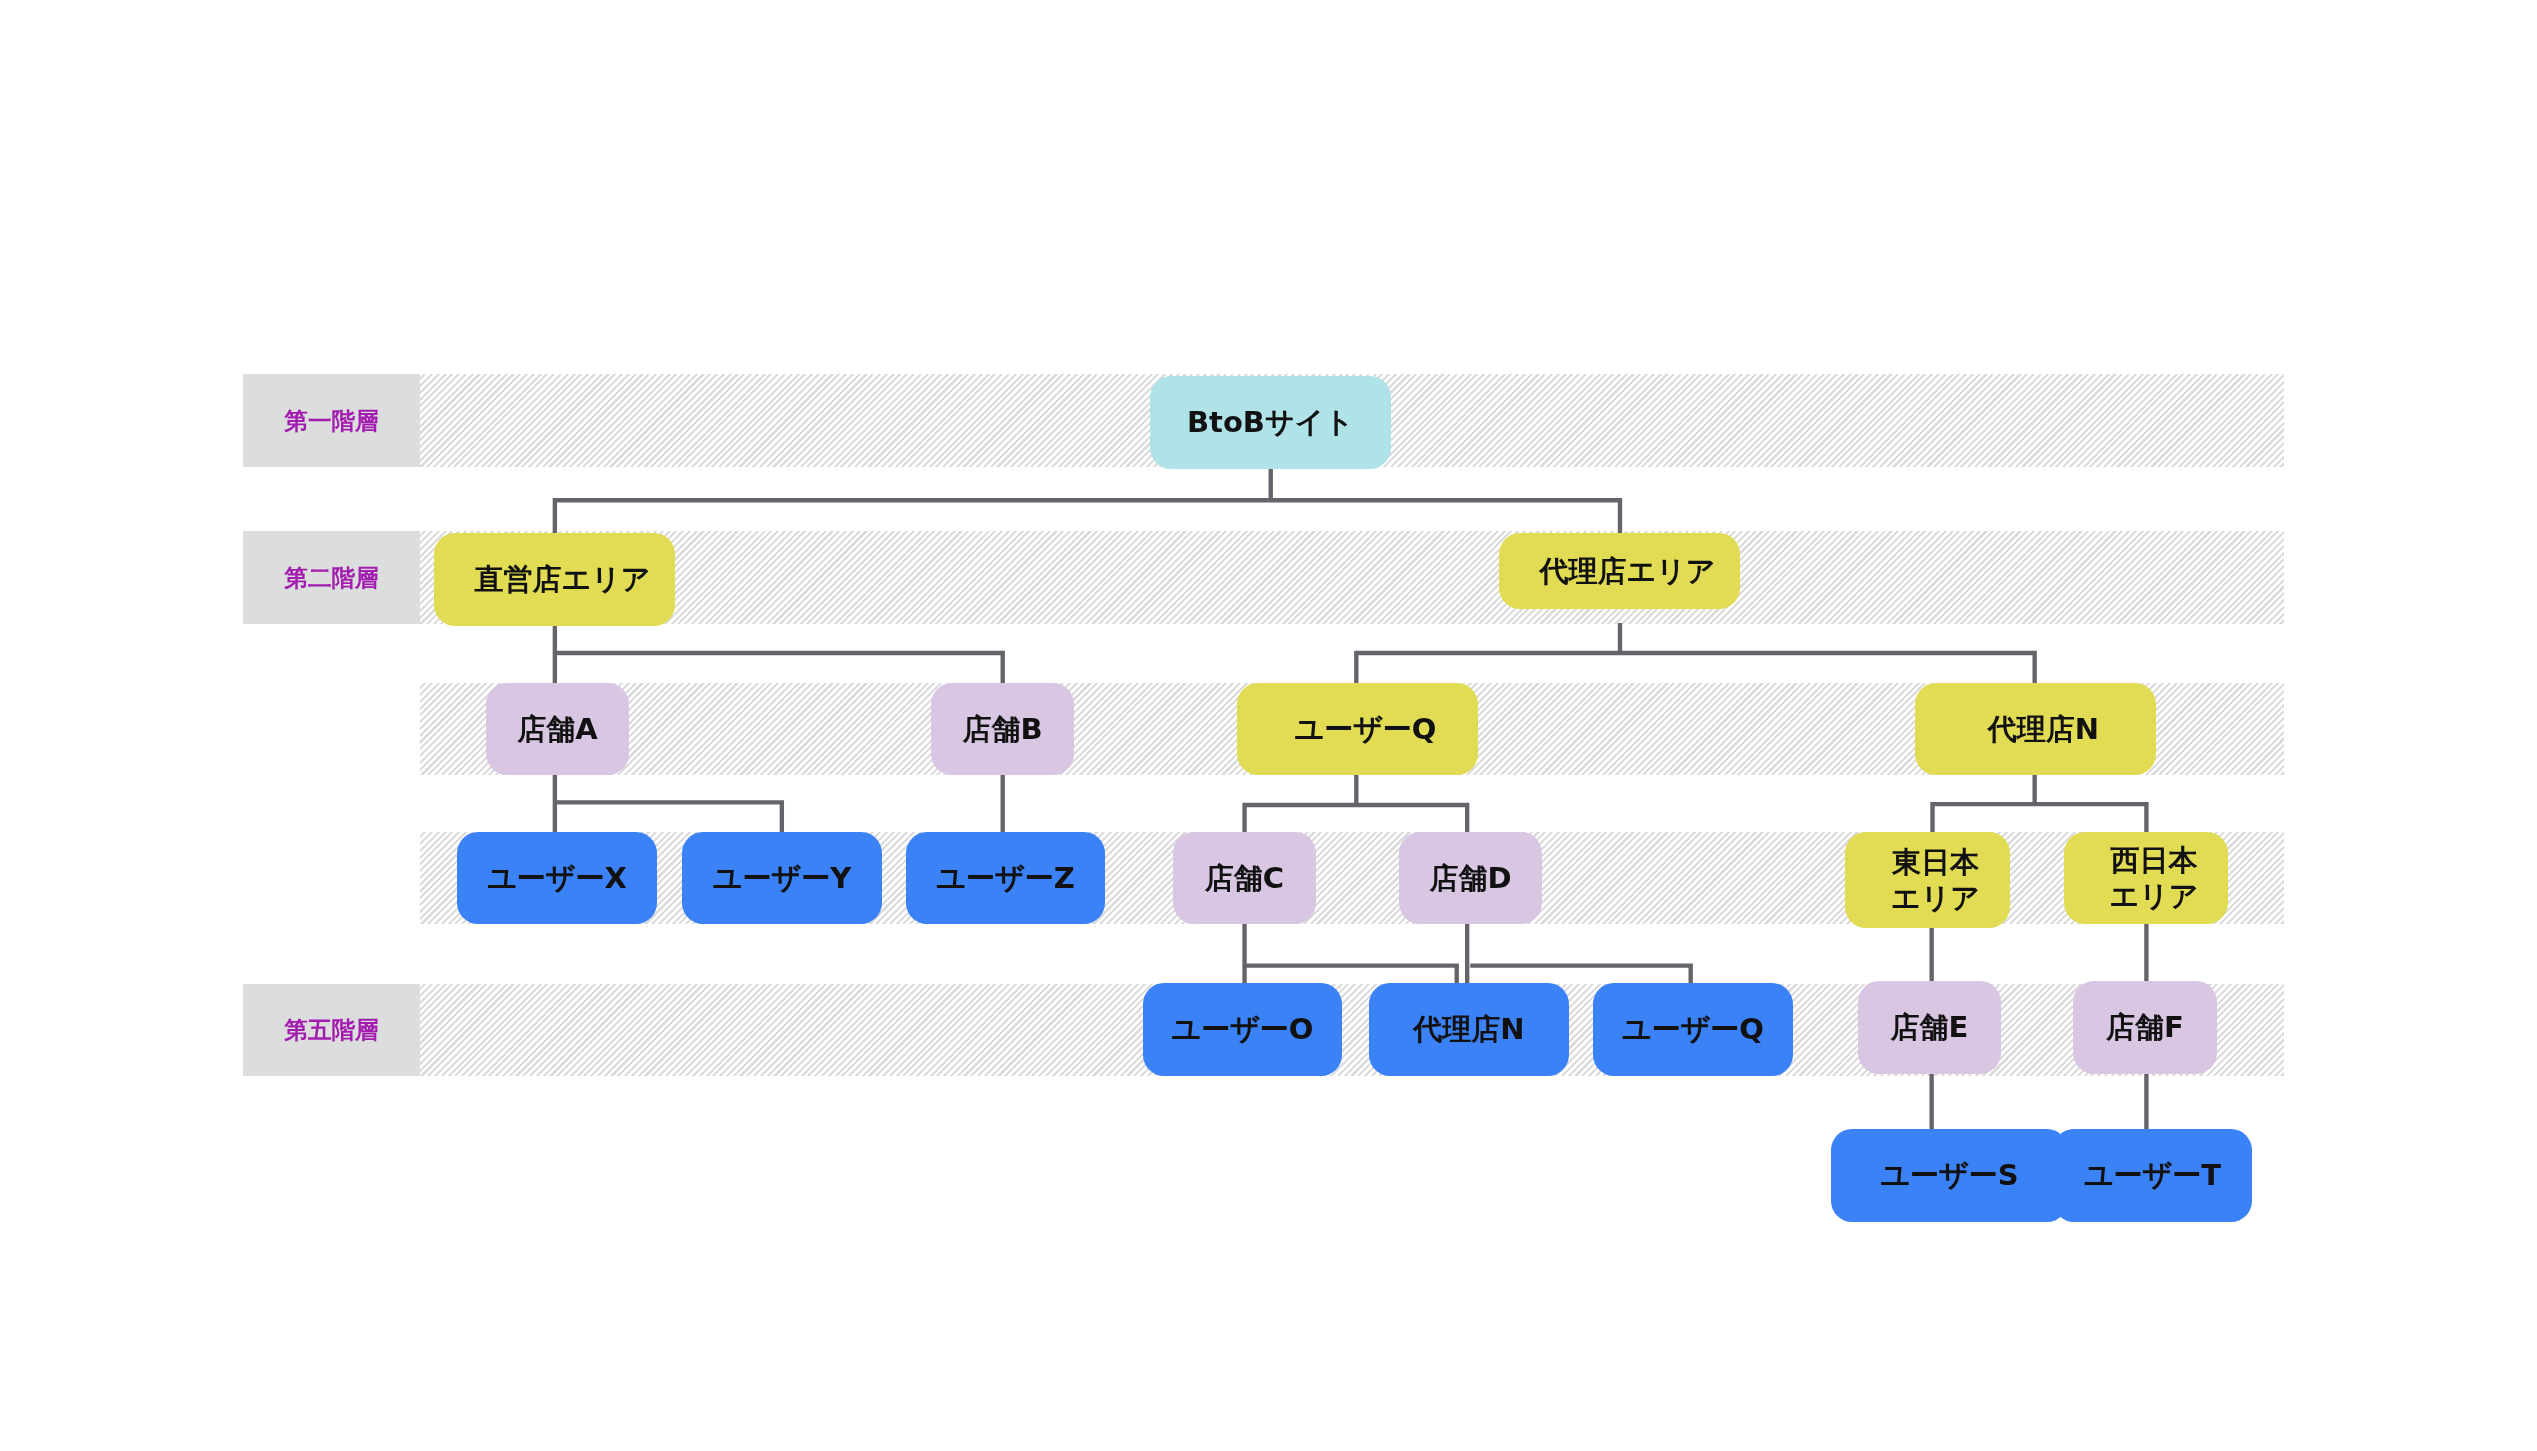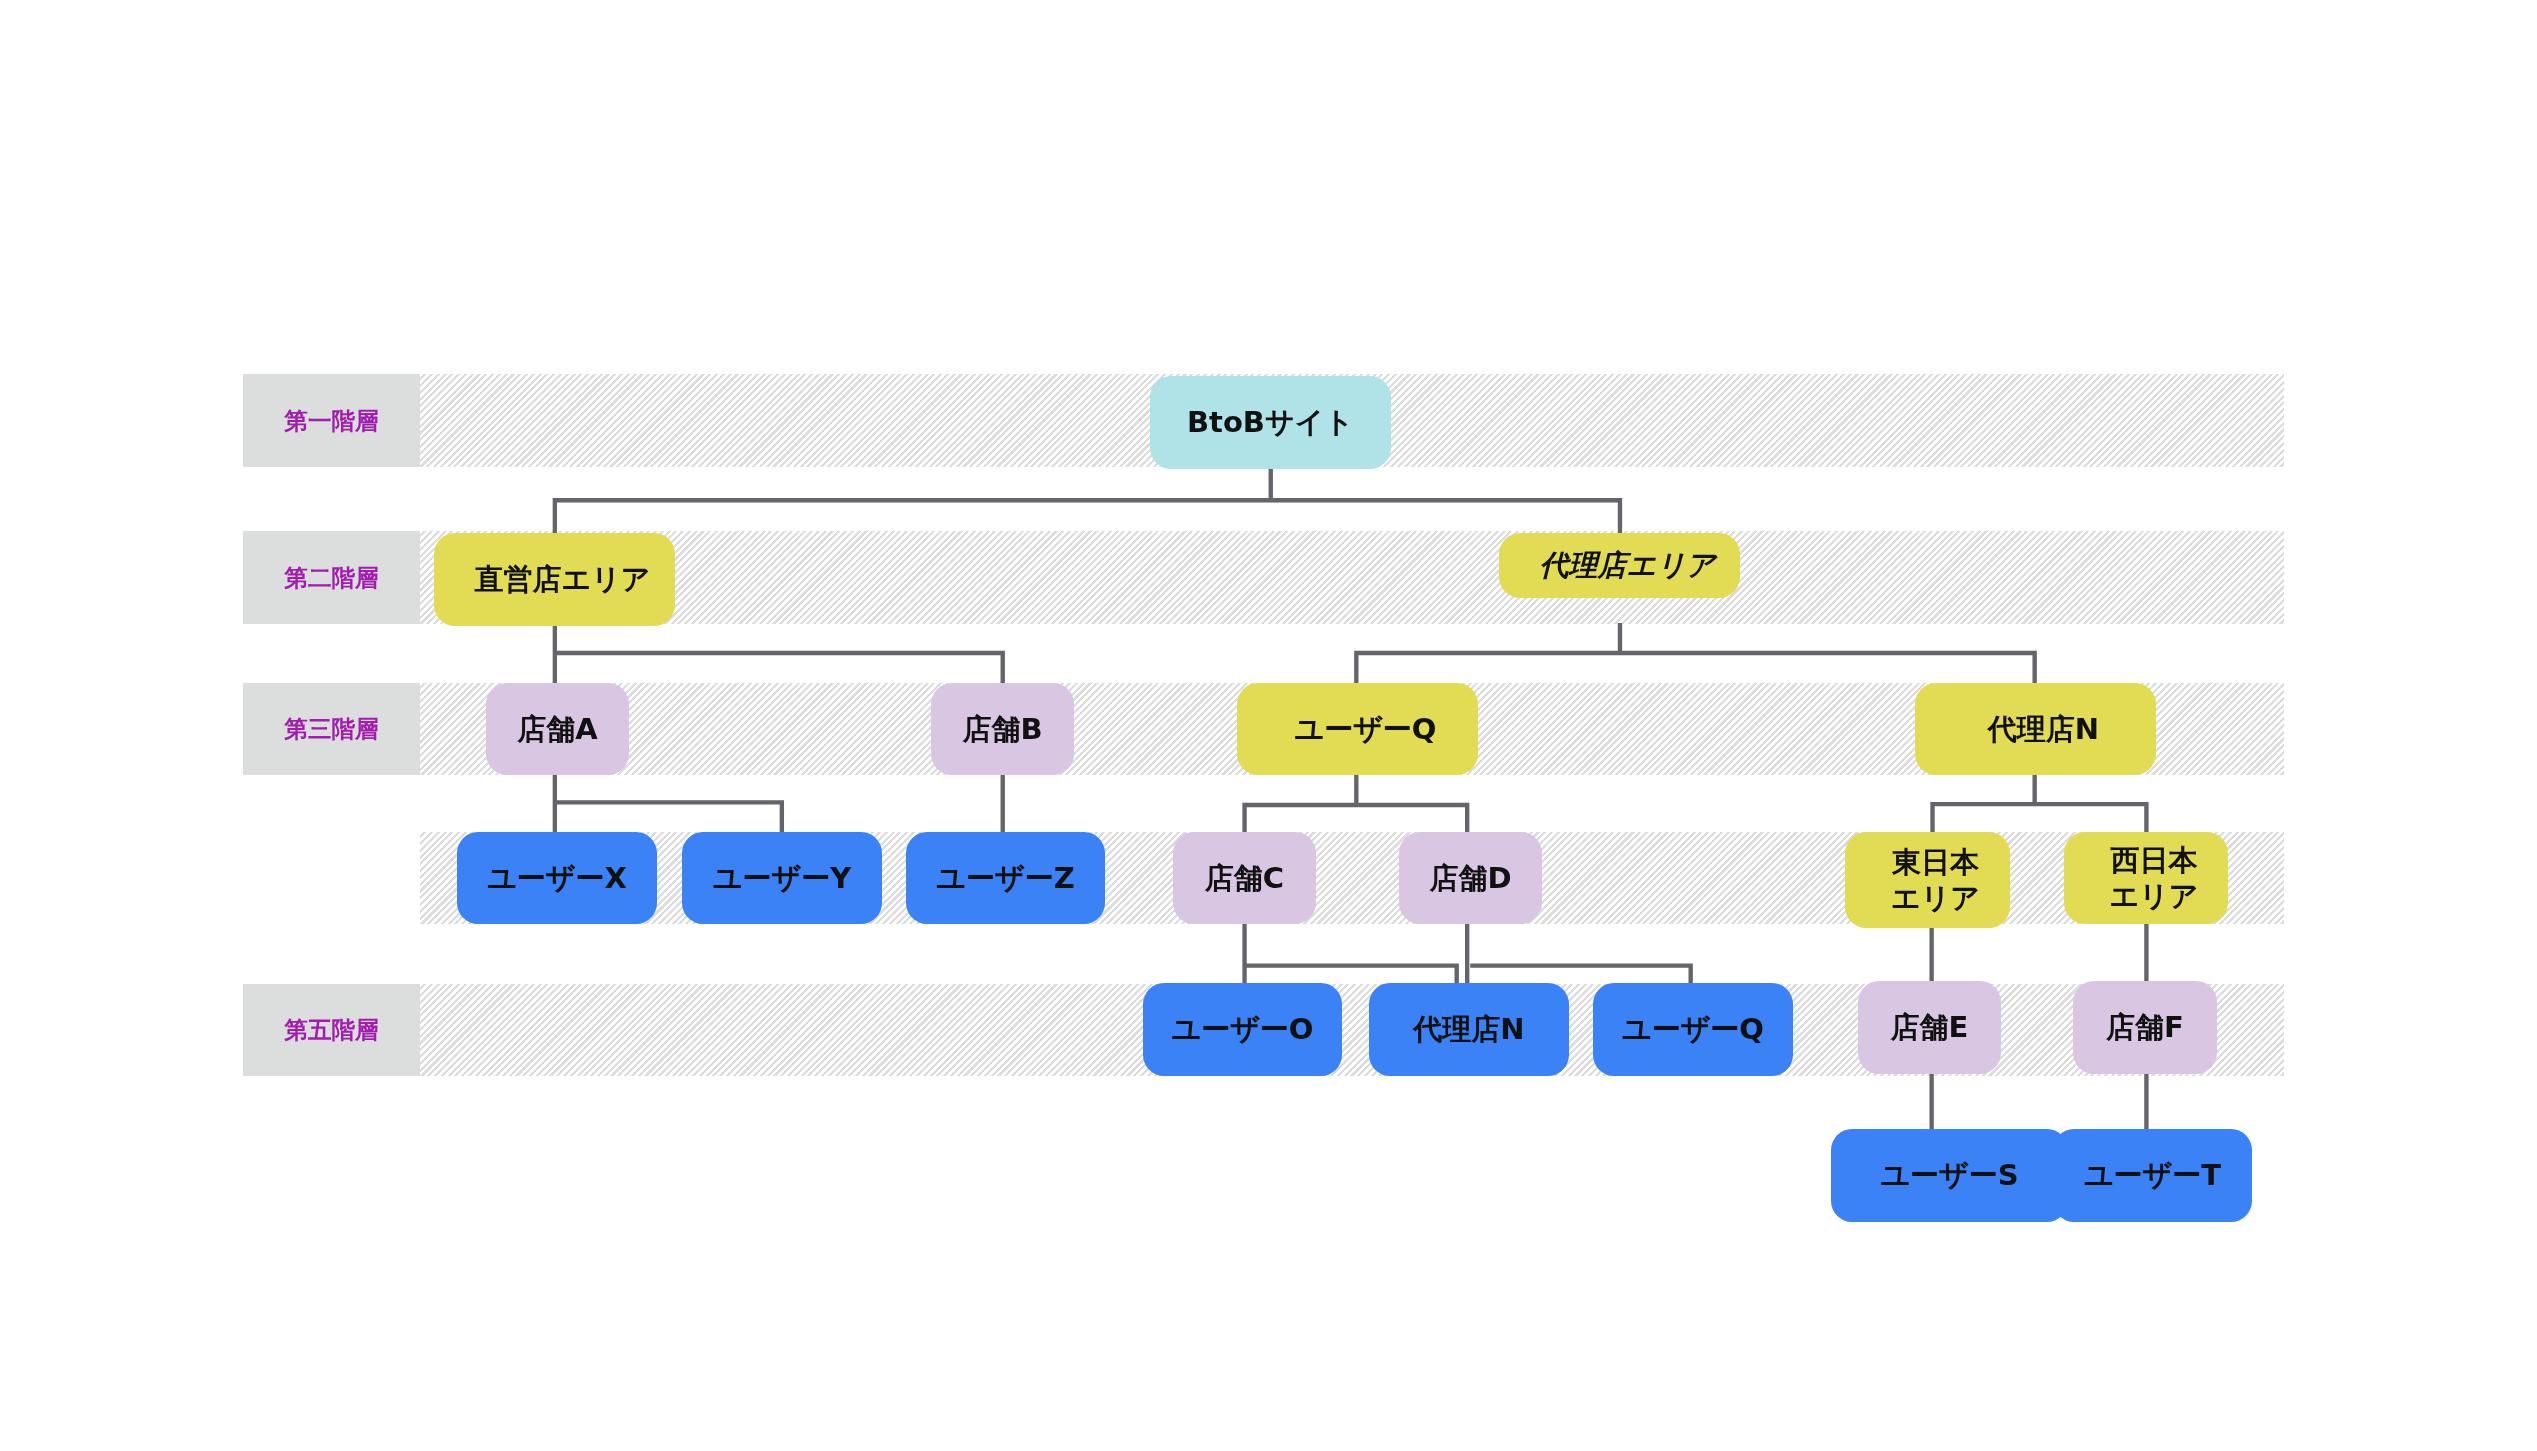--- a/index.html
+++ b/index.html
@@ -77,7 +77,7 @@
 <div class="node c-cyan" style="left:1150px;top:376px;width:241px;height:93px;">BtoBサイト</div>
 
 <div class="node c-yellow" style="left:434px;top:533px;width:241px;height:93px;">直営店エリア</div>
-<div class="node c-yellow" style="left:1499px;top:533px;width:241px;height:65px;font-style:italic;">代理店エリア</div>
+<div class="node c-yellow" style="left:1499px;top:533px;width:241px;height:76px;">代理店エリア</div>
 
 <div class="node c-purple" style="left:486px;top:683px;width:143px;height:92px;">店舗A</div>
 <div class="node c-purple" style="left:931px;top:683px;width:143px;height:92px;">店舗B</div>

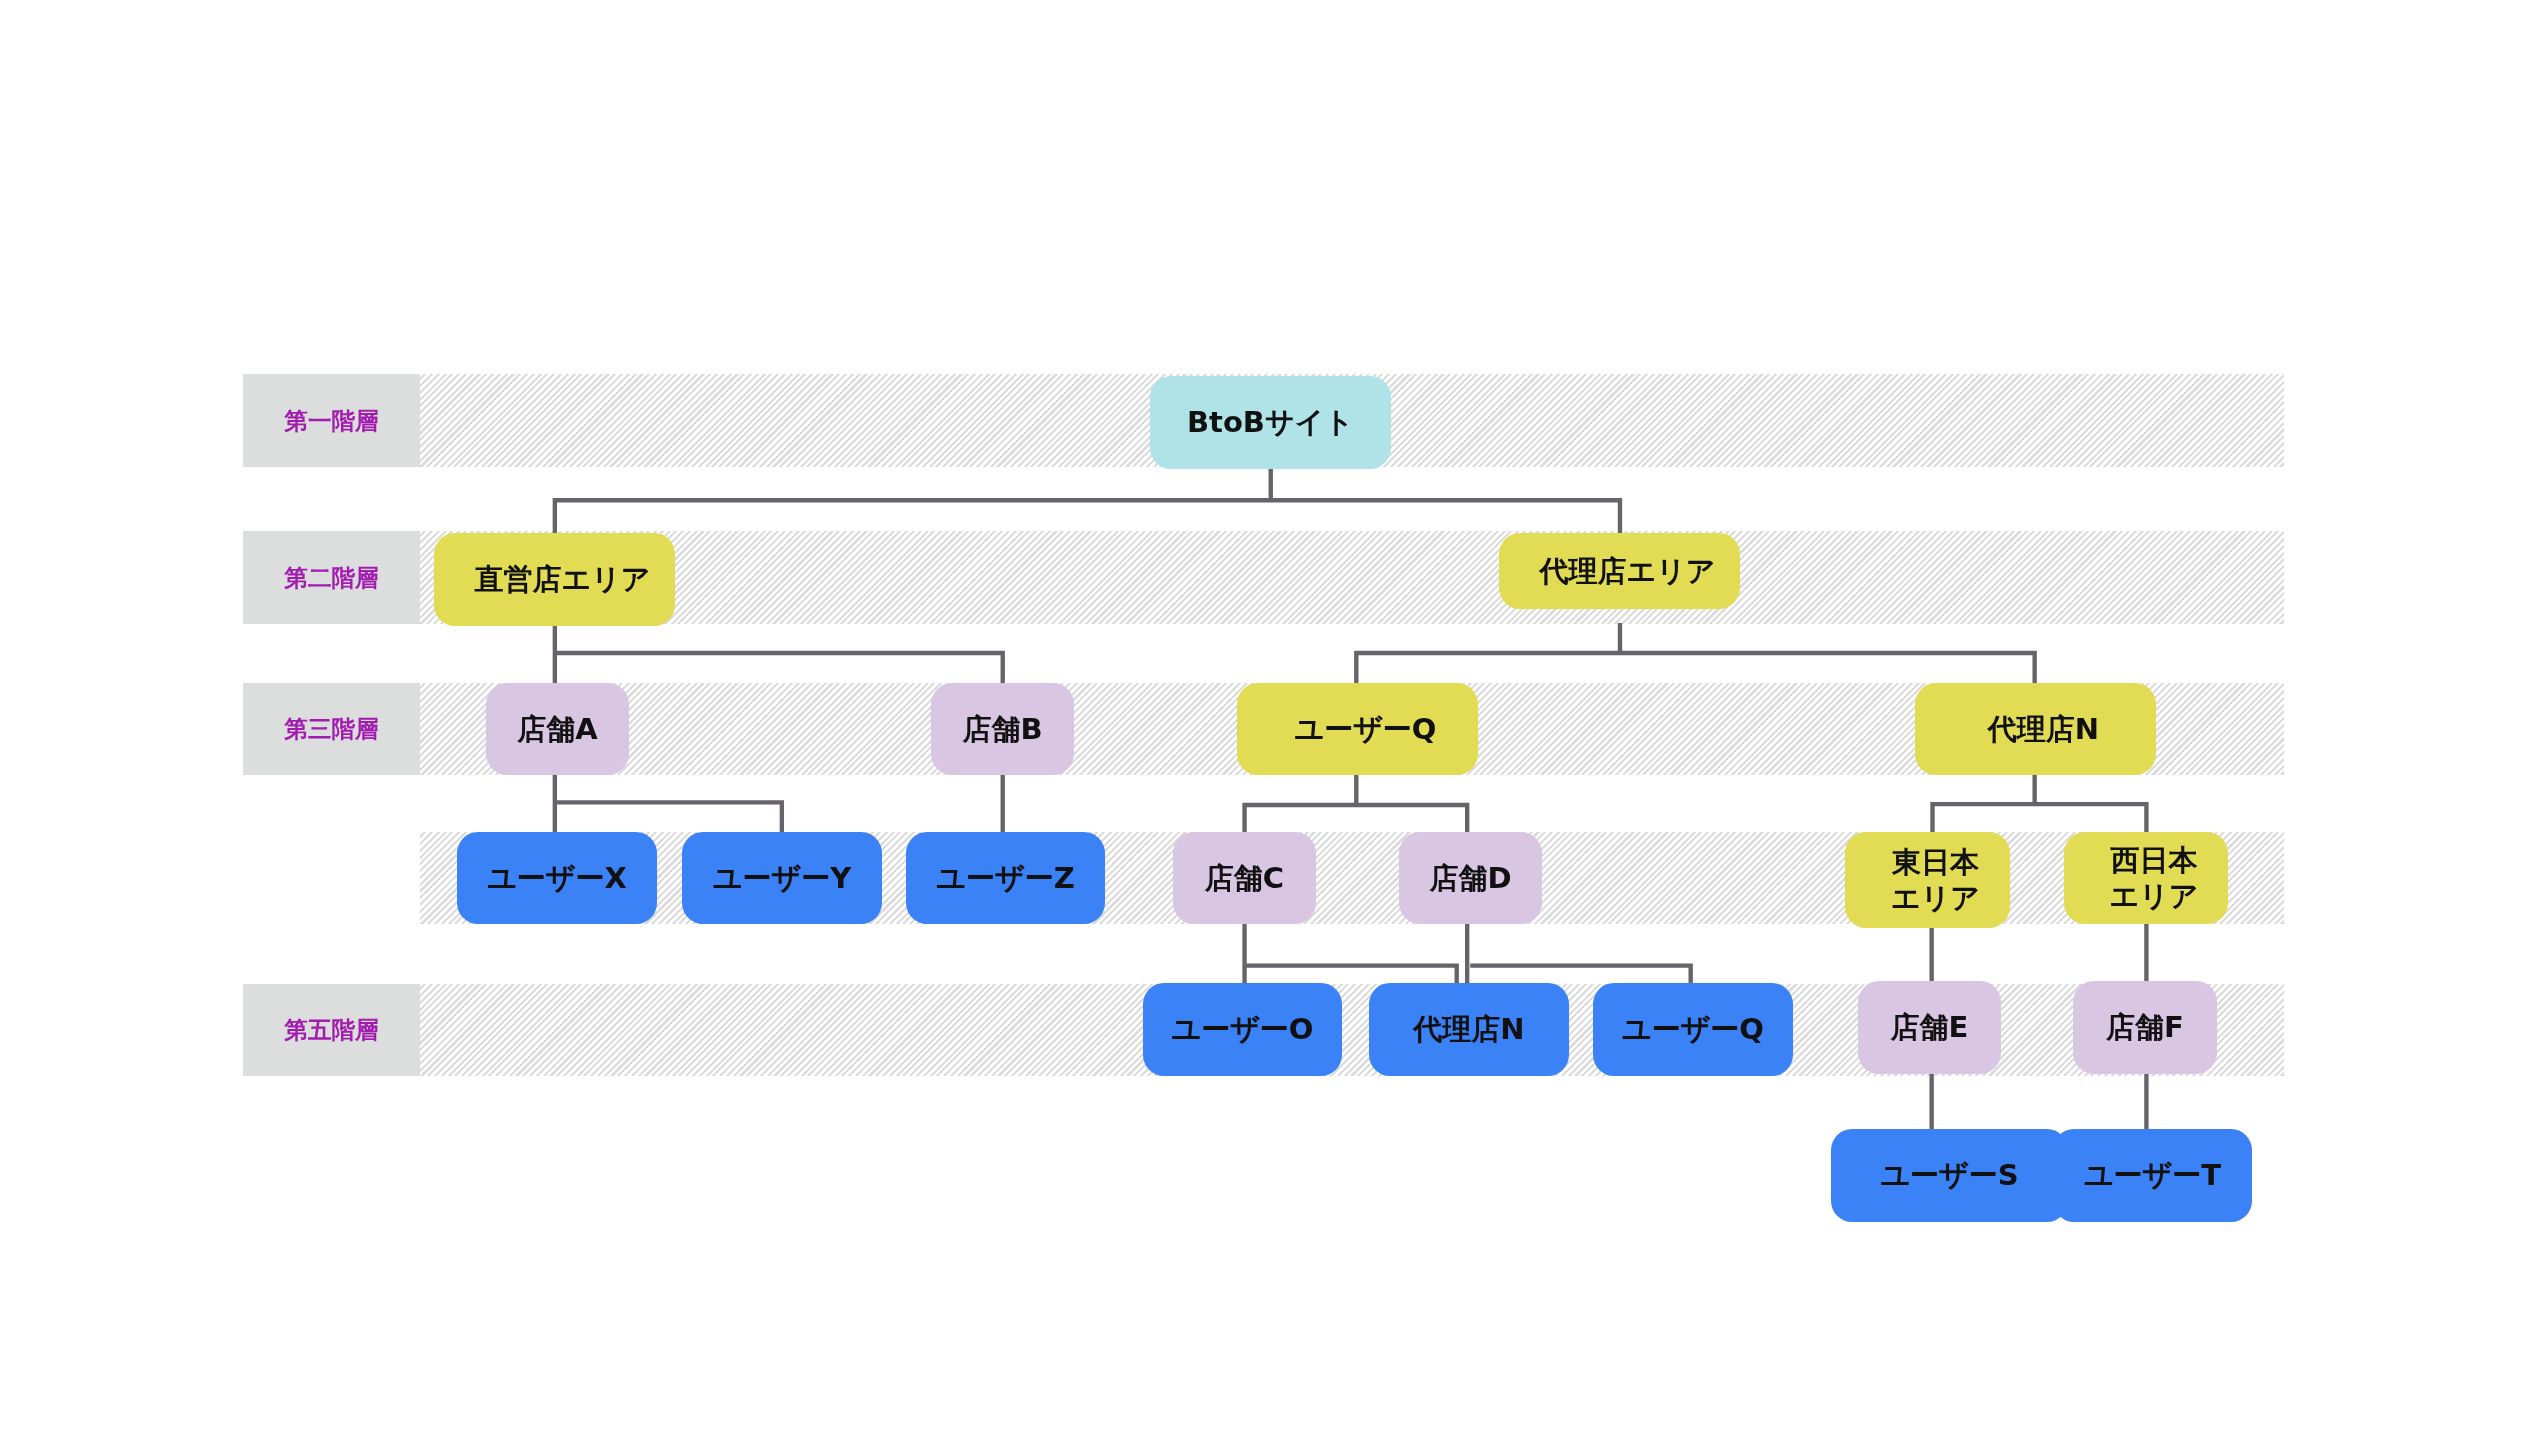--- a/index.html
+++ b/index.html
@@ -32,7 +32,6 @@
   <div class="band-stripes"></div>
 </div>
 <div class="band" style="top:683px;height:92px;">
-  <div class="band-label">第三階層</div>
   <div class="band-stripes"></div>
 </div>
 <div class="band" style="top:832px;height:92px;">

